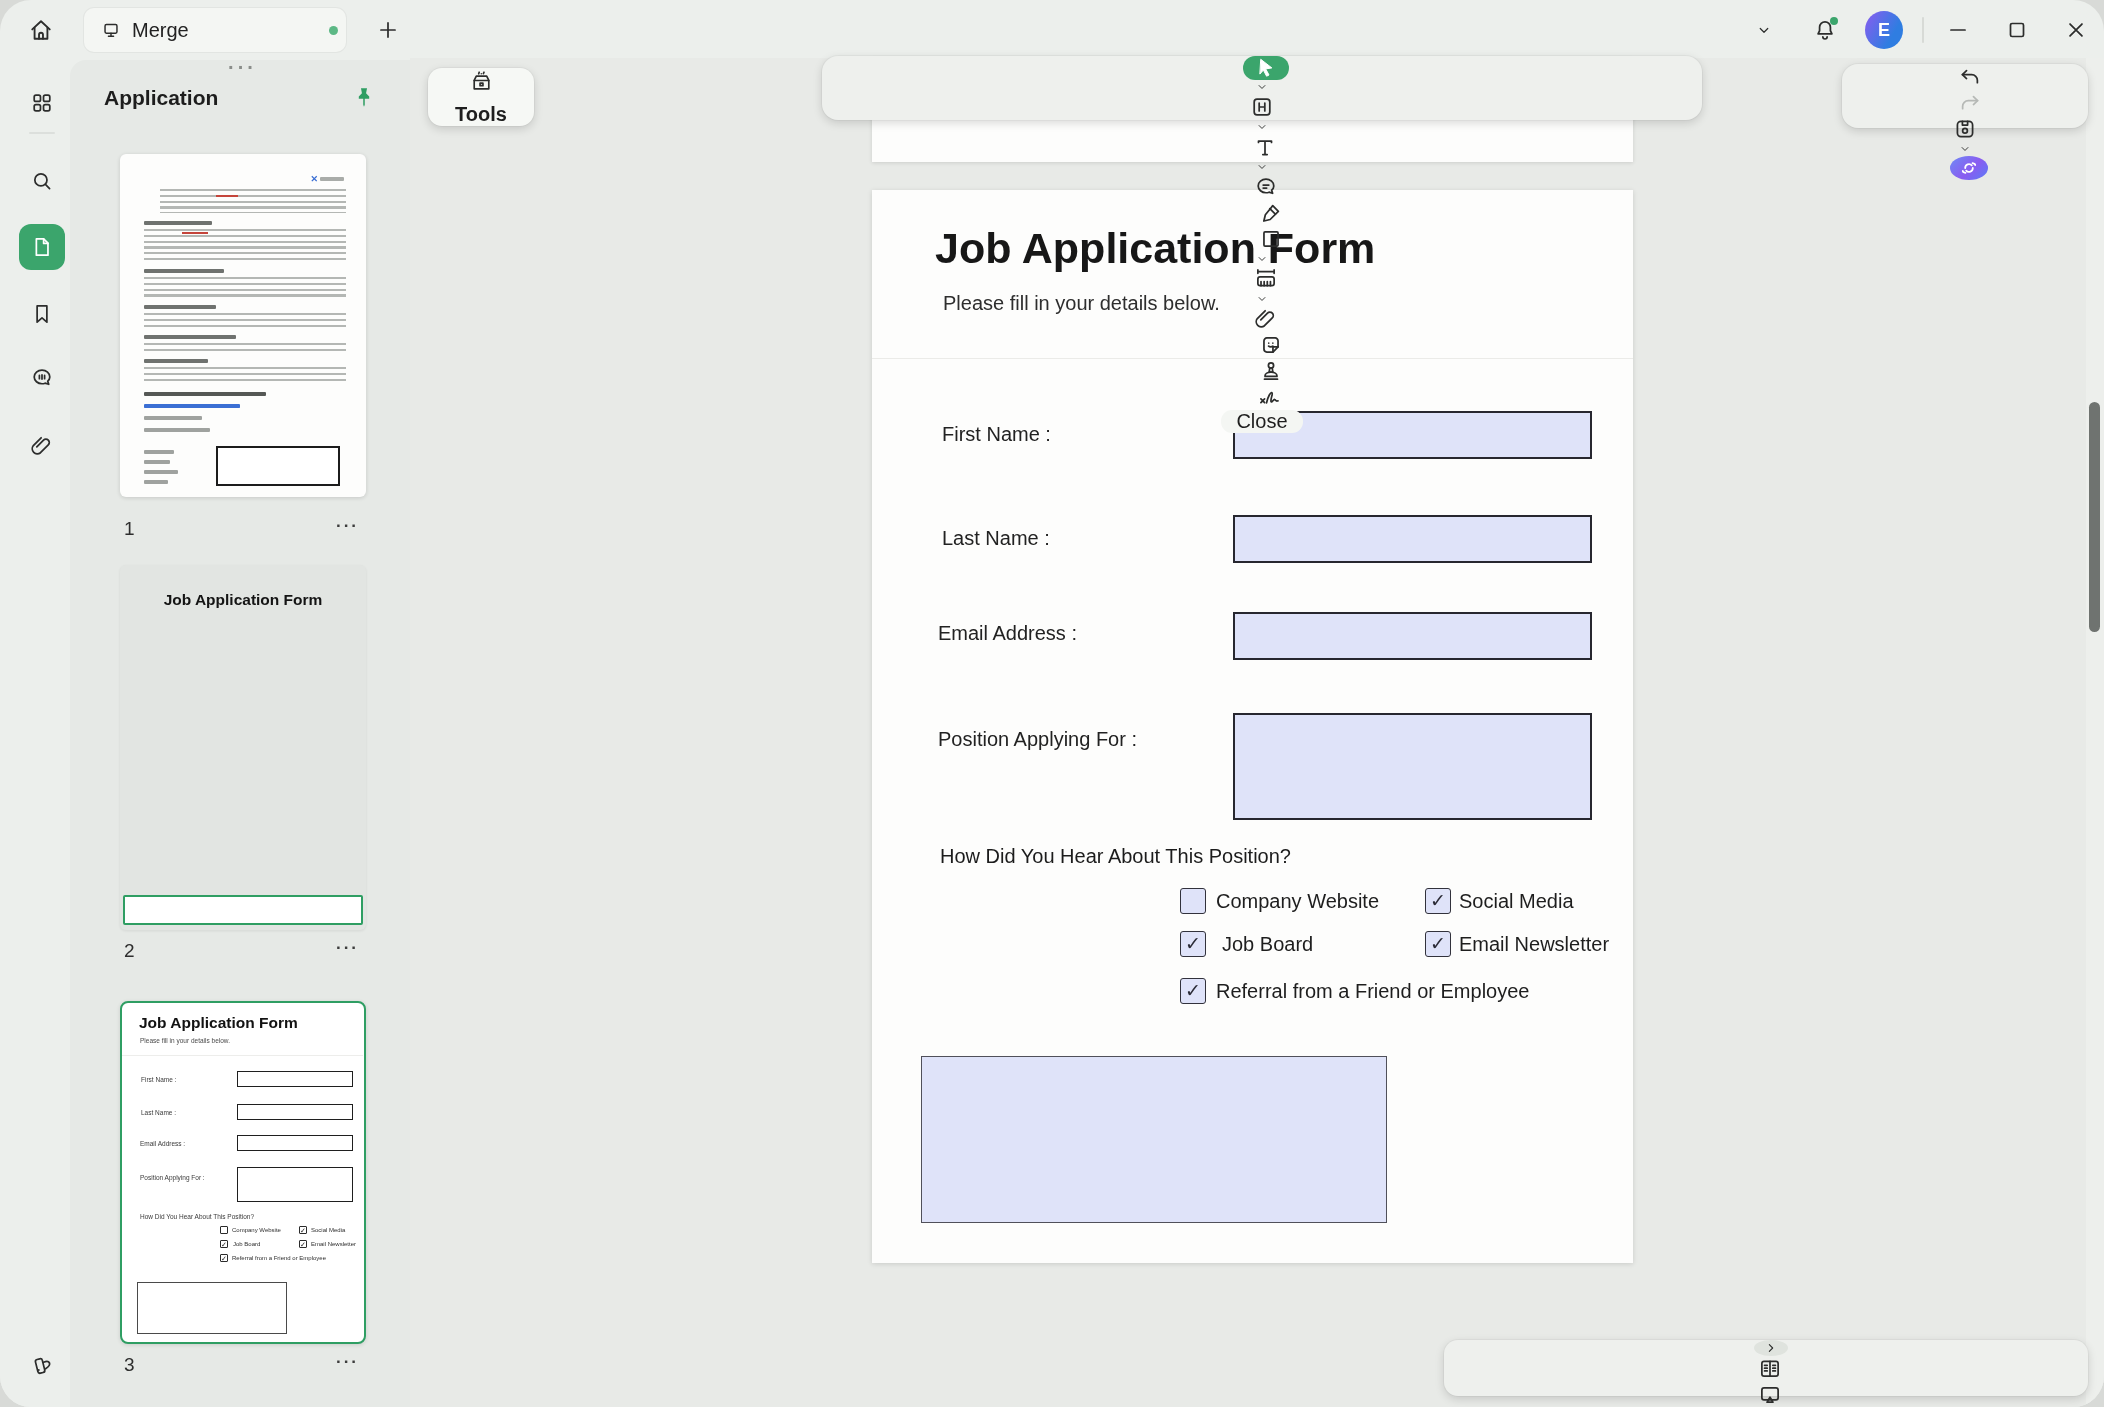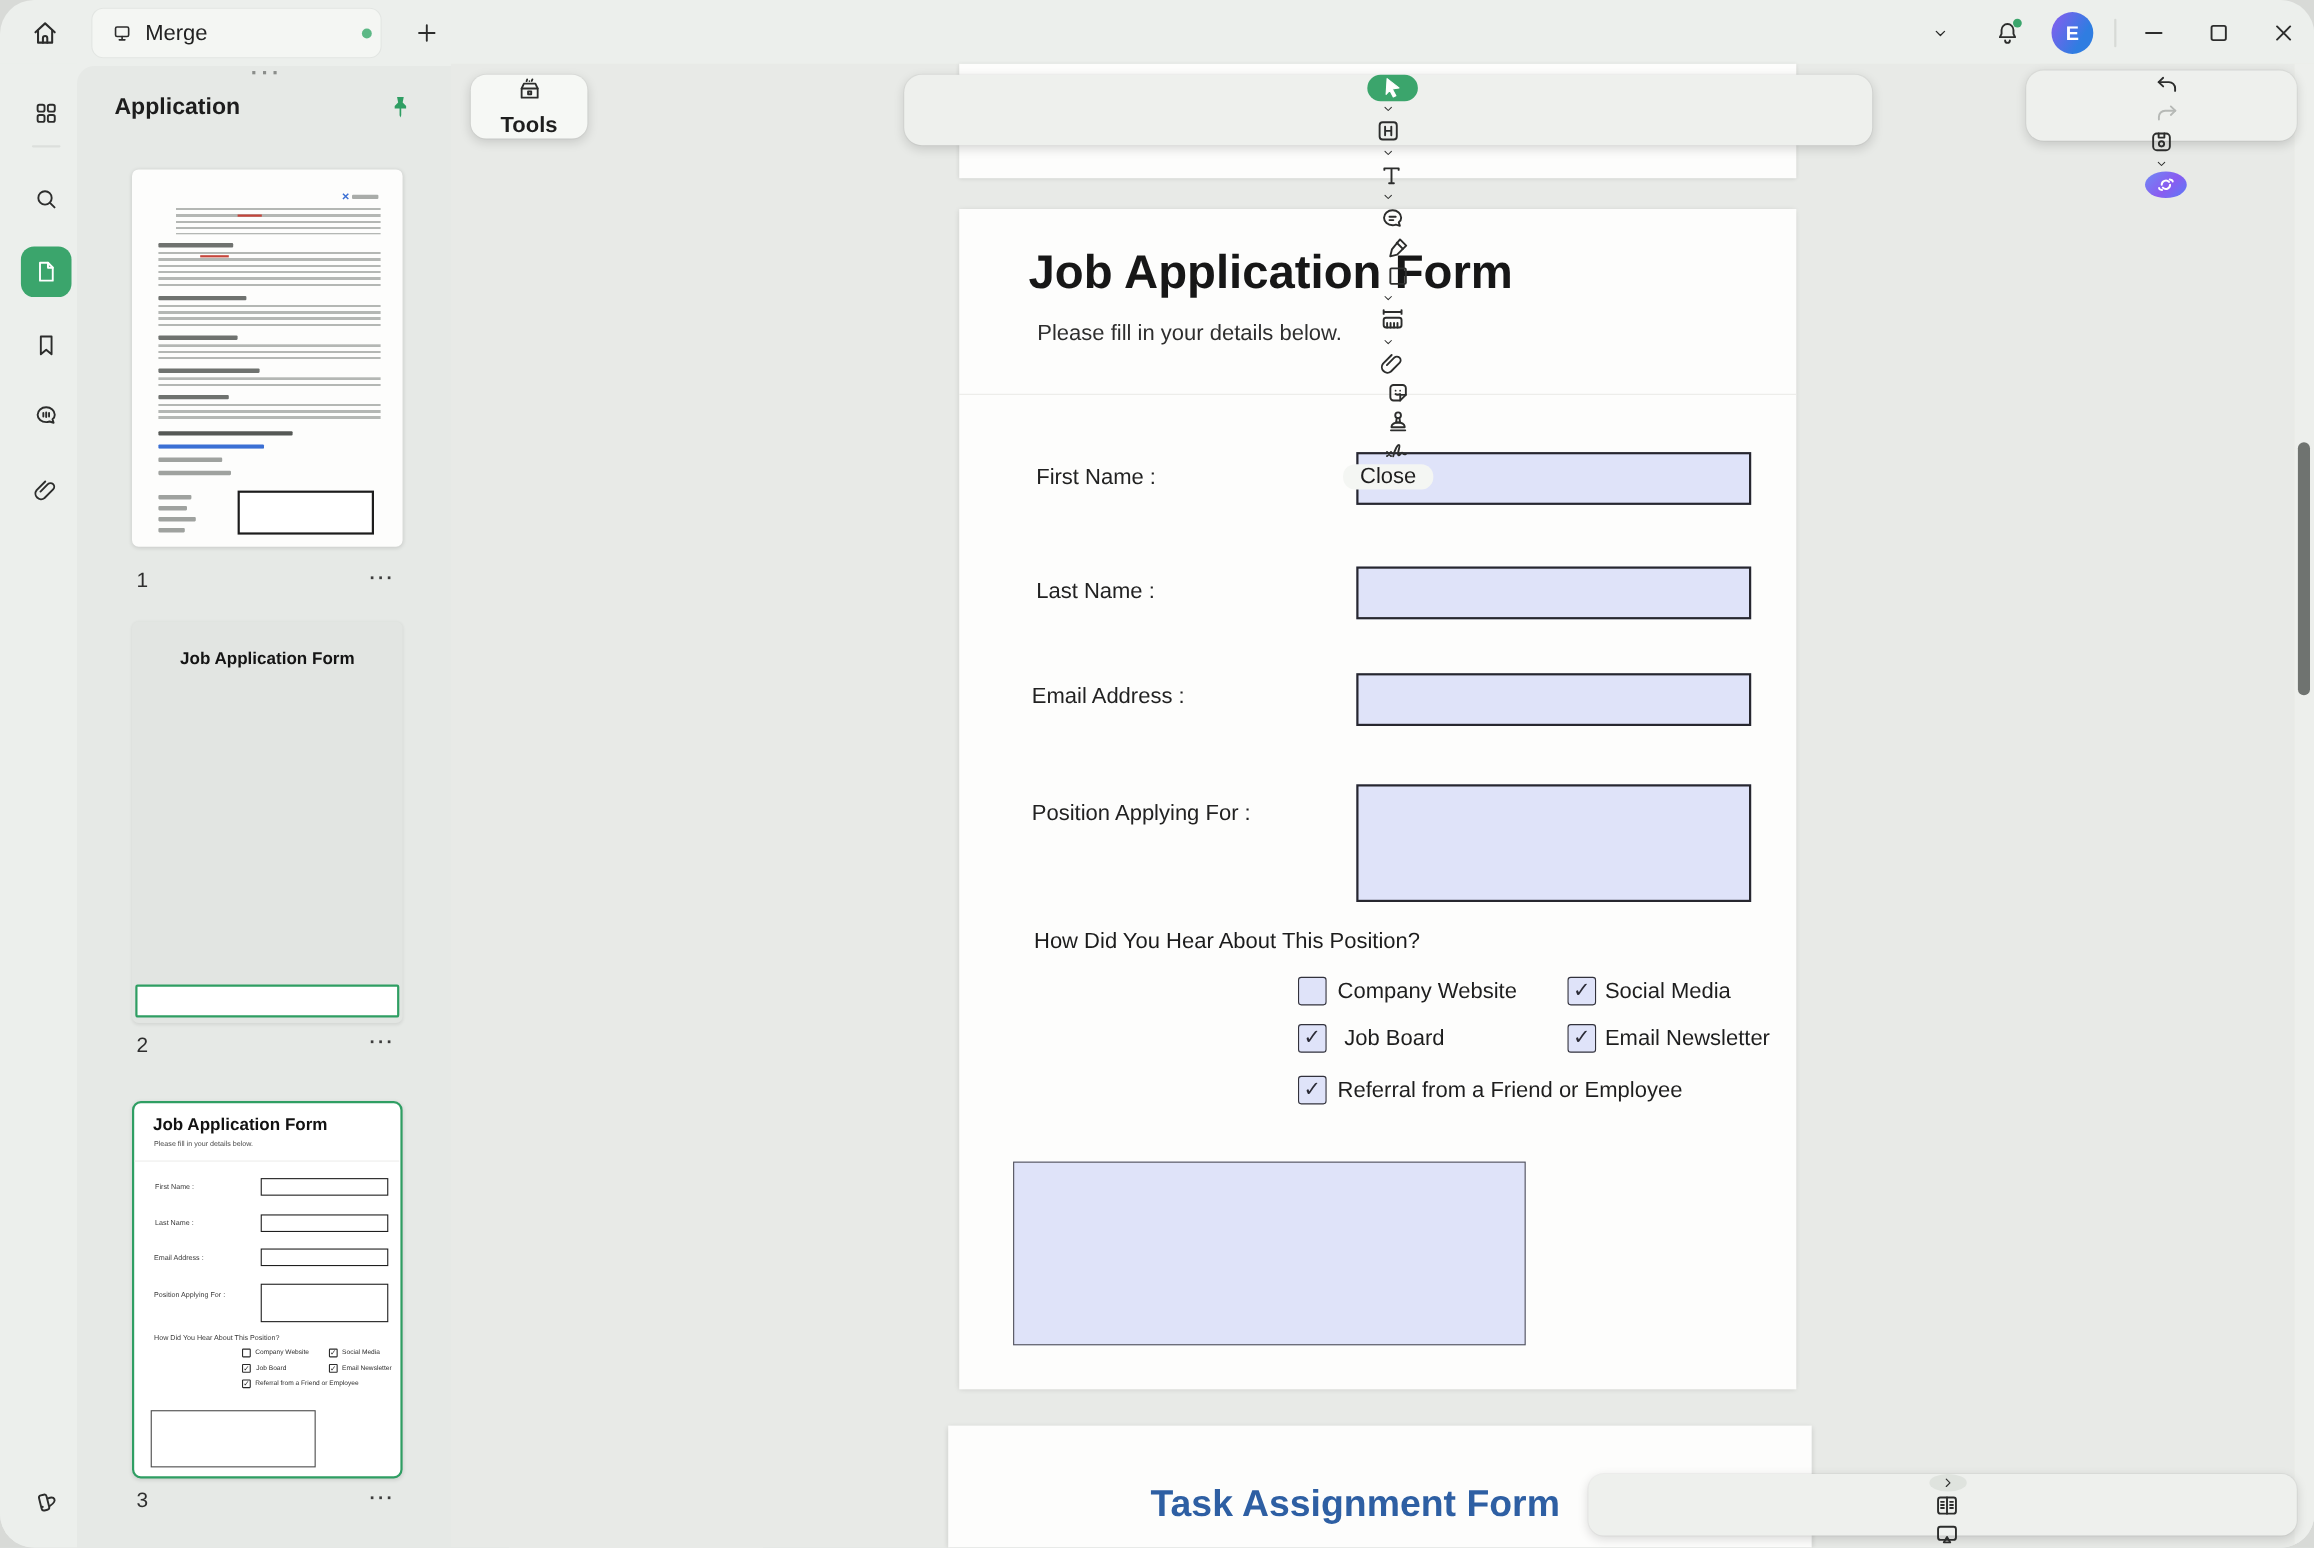--- a/index.html
+++ b/index.html
@@ -310,7 +310,7 @@
     <span style="font-size:20px;font-weight:600;color:#1e1e1e;">Tools</span>
   </div>
 
-  <div class="abs float" style="left:822px;top:68px;width:880px;height:64px;display:flex;align-items:center;">
+  <div class="abs float" style="left:822px;top:56px;width:880px;height:64px;display:flex;align-items:center;">
     <div class="ib" style="width:46px;height:46px;margin-left:7px;background:#3ba56c;border-radius:13px;">
       <svg class="ic" viewBox="0 0 24 24" style="width:24px;height:24px;">
         <path class="fw" d="M7 3.5l10.8 8.4-6.1 1 3.3 6.1-2.4 1.2-3.2-6.1-3.3 3.7z"></path>

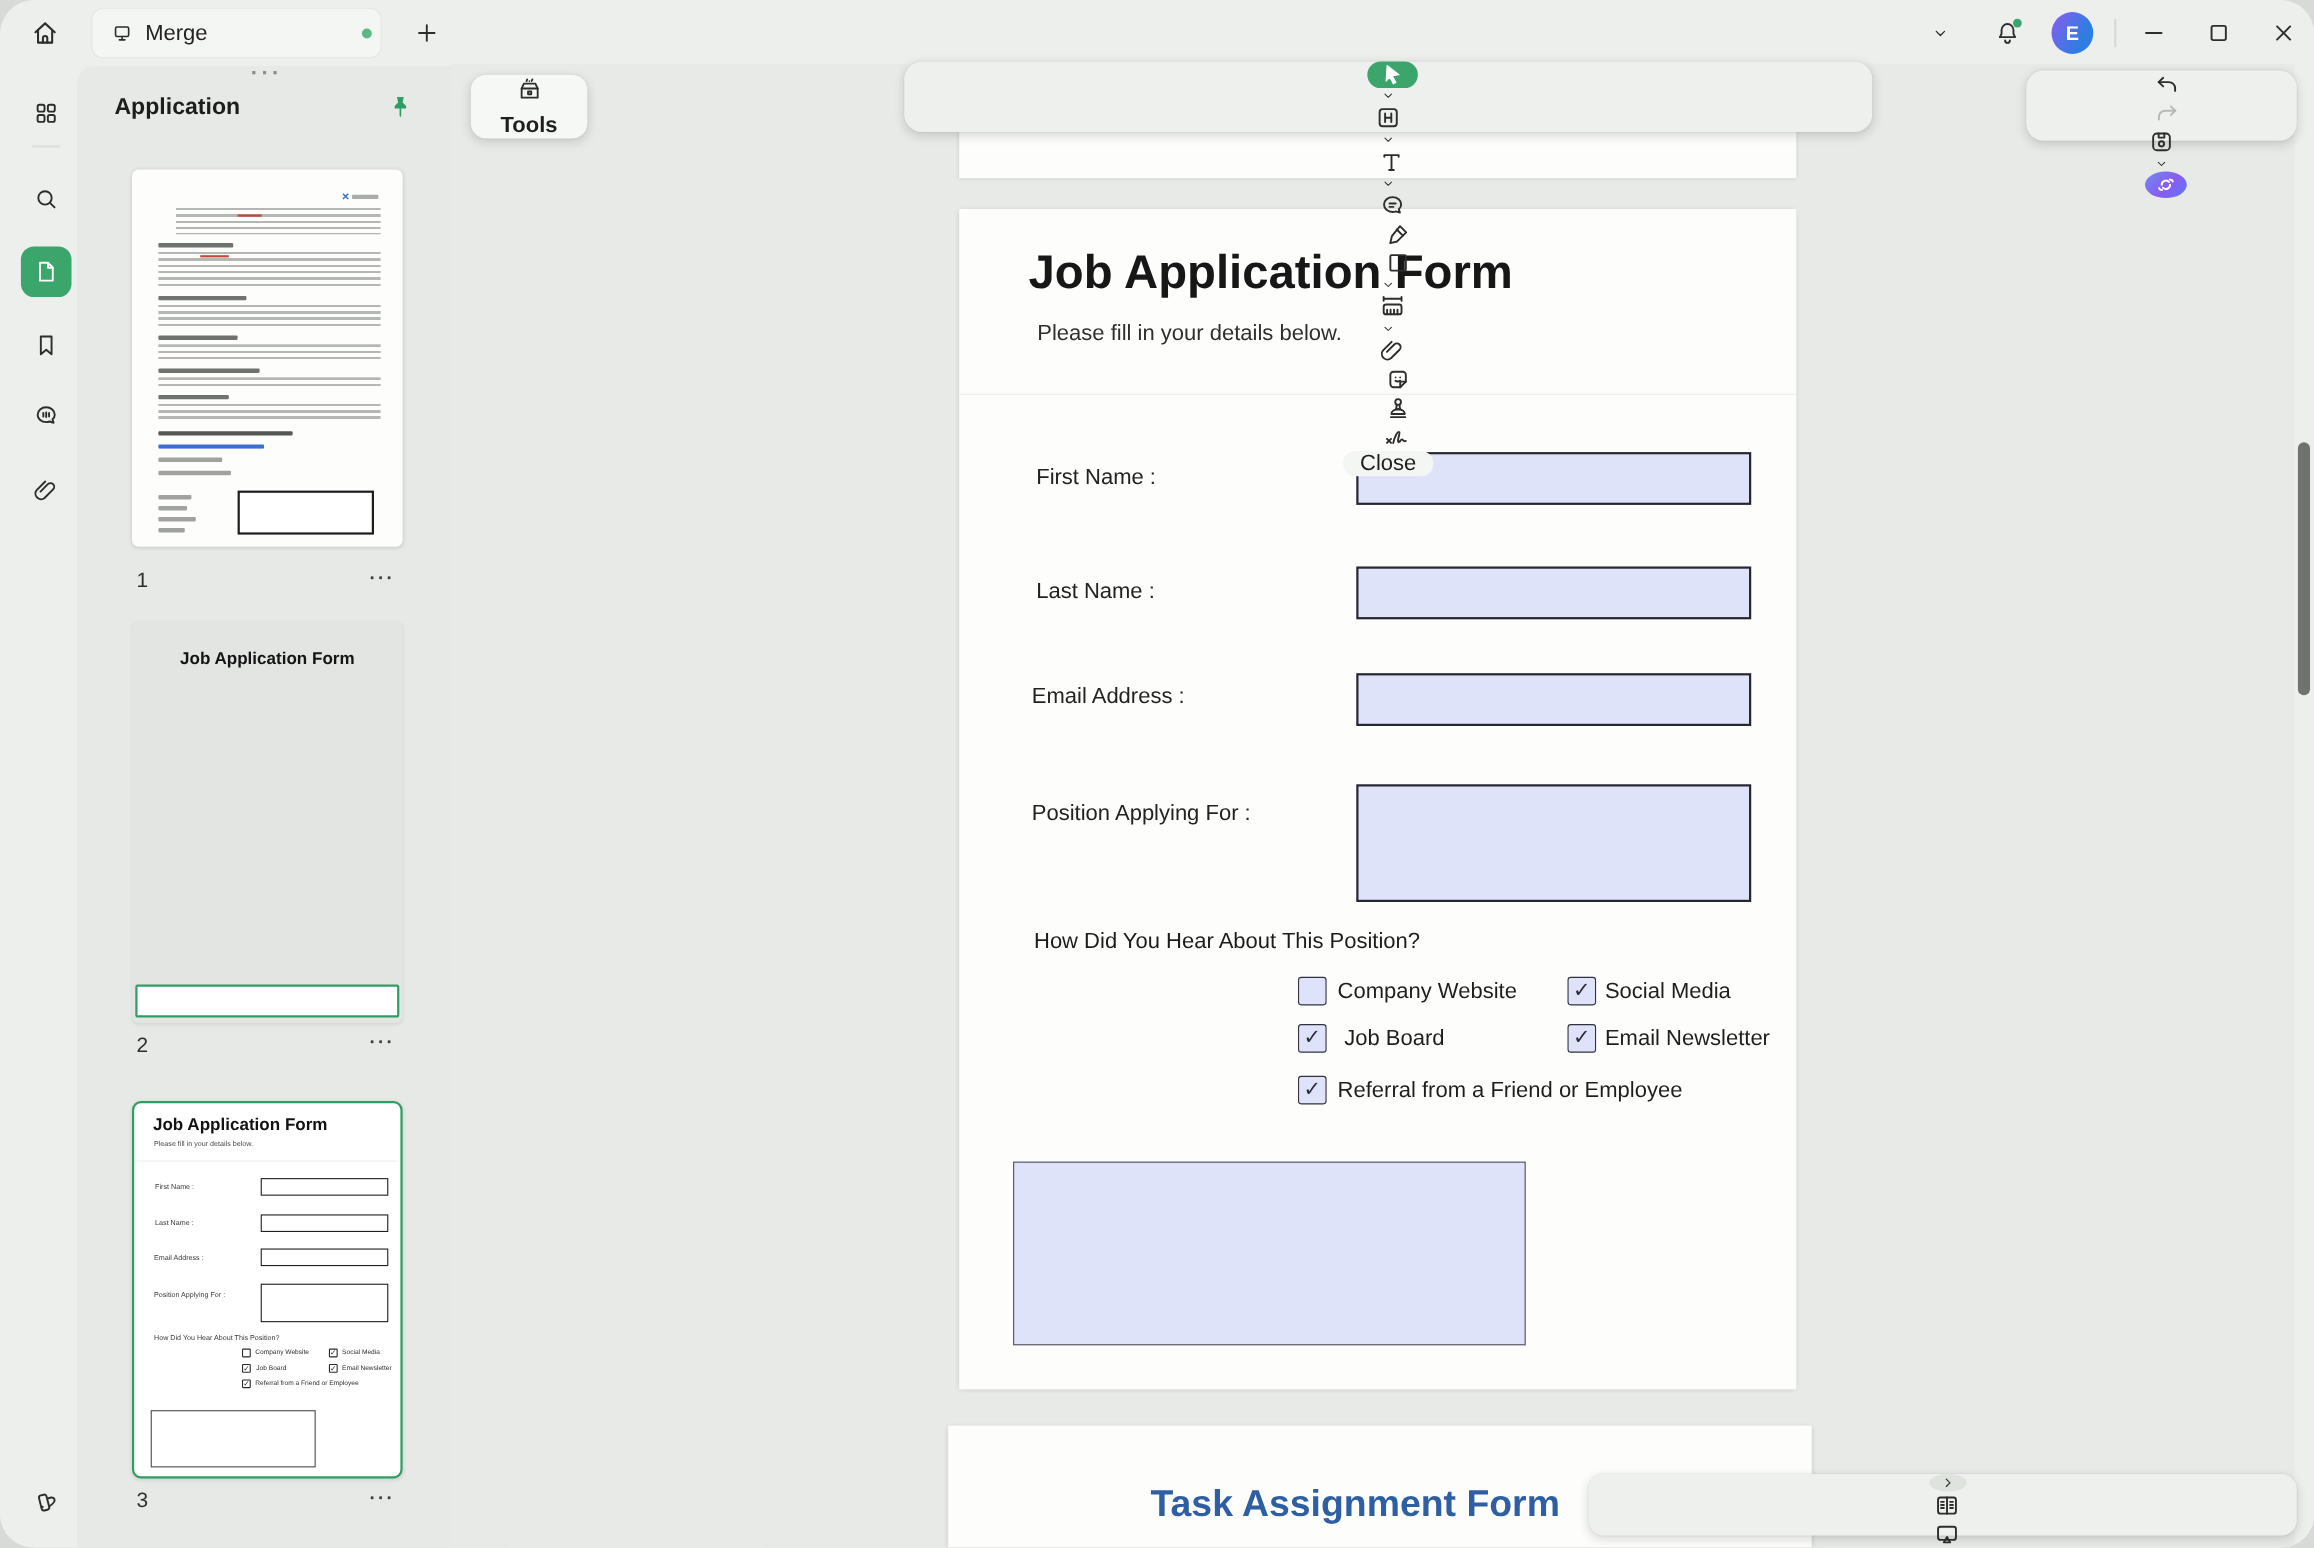--- a/index.html
+++ b/index.html
@@ -153,9 +153,6 @@
     <div class="abs" style="left:49px;top:866px;width:466px;height:167px;background:#dfe3f9;border:1.6px solid #50505a;"></div>
   </div>
 
-  <div class="abs" style="left:862px;top:1296px;width:785px;height:111px;background:#fdfdfc;box-shadow:0 1px 5px rgba(0,0,0,.13);">
-    <div class="abs" style="left:0;top:52px;width:740px;text-align:center;font-size:34px;font-weight:700;color:#2e5fa3;">Task Assignment Form</div>
-  </div>
 
   <div class="abs" style="left:2086px;top:58px;width:18px;height:1349px;background:#edefec;">
     <div class="abs" style="left:3px;top:344px;width:11px;height:230px;background:#6f7370;border-radius:6px;"></div>

